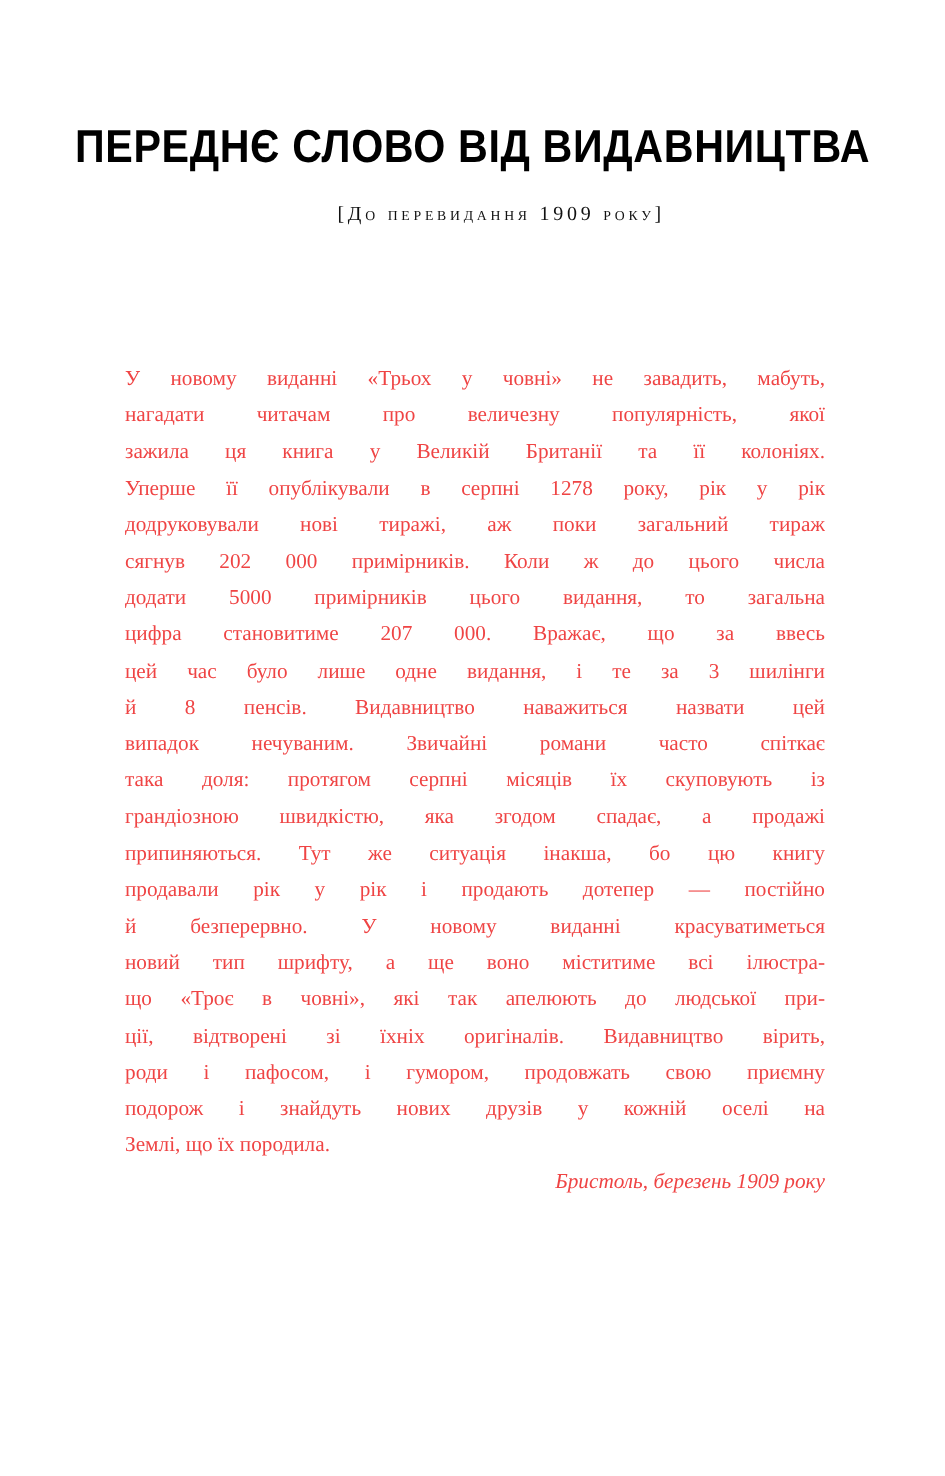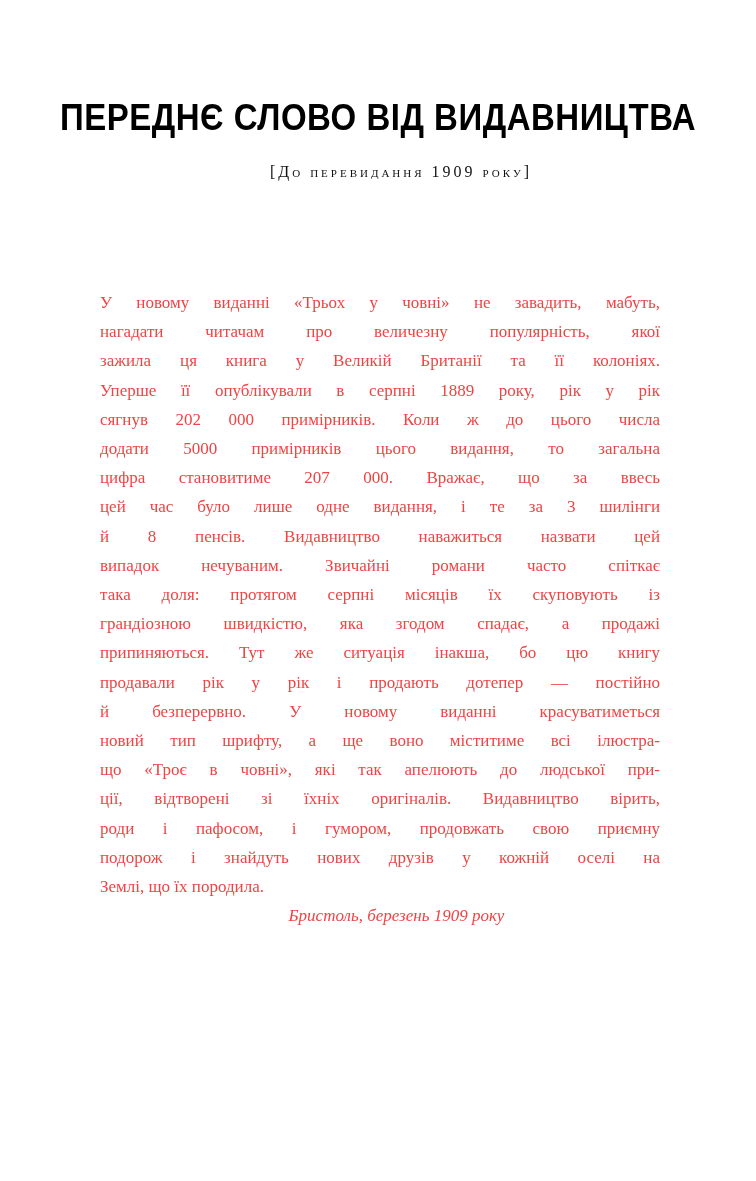--- a/index.html
+++ b/index.html
@@ -91,7 +91,7 @@
     <div class="body-line">У новому виданні «Трьох у човні» не завадить, мабуть,</div>
       <div class="body-line">нагадати читачам про величезну популярність, якої</div>
       <div class="body-line">зажила ця книга у Великій Британії та її колоніях.</div>
-      <div class="body-line">Уперше її опублікували в серпні 1889 року, рік у рік</div>
+      <div class="body-line">Уперше її опублікували в серпні 1278 року, рік у рік</div>
       <div class="body-line">сягнув 202 000 примірників. Коли ж до цього числа</div>
       <div class="body-line">додати 5000 примірників цього видання, то загальна</div>
       <div class="body-line">цифра становитиме 207 000. Вражає, що за ввесь</div>

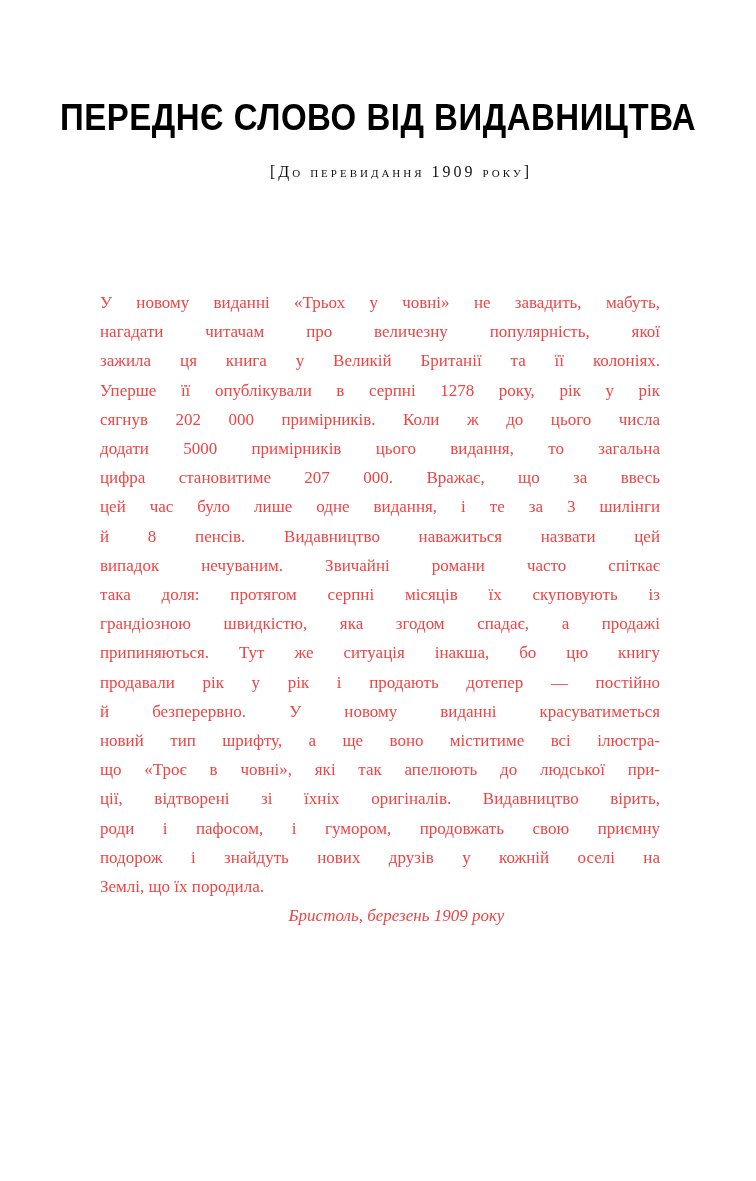--- a/index.html
+++ b/index.html
@@ -92,6 +92,7 @@
       <div class="body-line">нагадати читачам про величезну популярність, якої</div>
       <div class="body-line">зажила ця книга у Великій Британії та її колоніях.</div>
       <div class="body-line">Уперше її опублікували в серпні 1278 року, рік у рік</div>
+      <div class="body-line">додруковували нові тиражі, аж поки загальний тираж</div>
       <div class="body-line">сягнув 202 000 примірників. Коли ж до цього числа</div>
       <div class="body-line">додати 5000 примірників цього видання, то загальна</div>
       <div class="body-line">цифра становитиме 207 000. Вражає, що за ввесь</div>

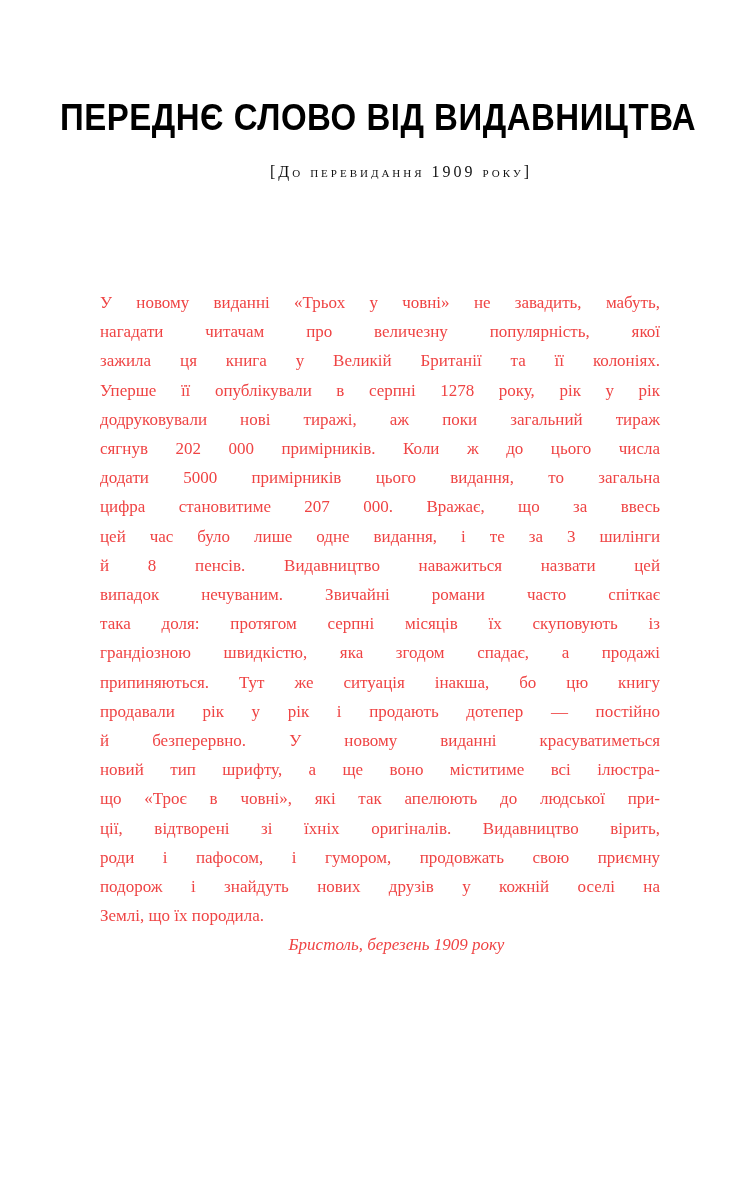--- a/index.html
+++ b/index.html
@@ -64,7 +64,7 @@
   .signature-line {
     font-style: italic;
     padding-left: 33px;
-    text-align: center;
+    text-align: right;
   }
   .page-number {
     position: absolute;

